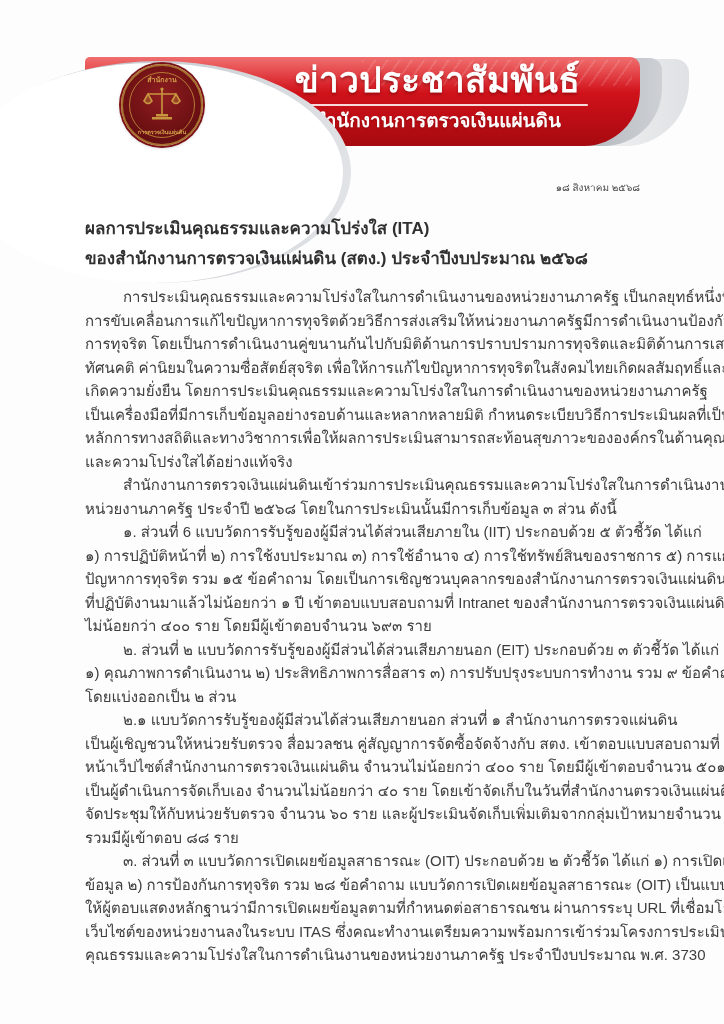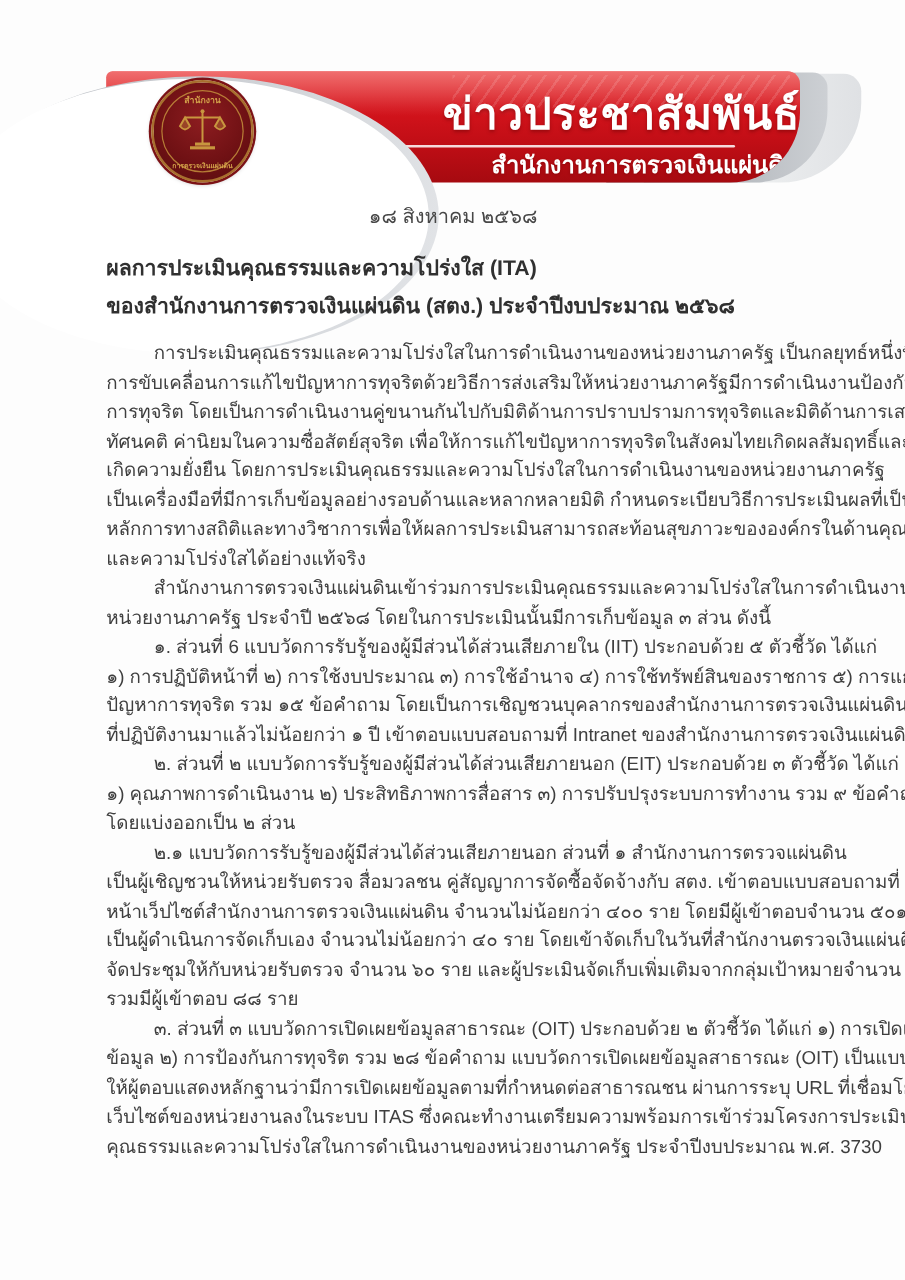--- a/index.html
+++ b/index.html
@@ -41,7 +41,7 @@
     opacity:.55;
   }
   .banner-text {
-    position:absolute; left:150px; width:405px; top:13px; text-align:right;
+    position:absolute; left:150px; width:405px; top:1px; text-align:center;
     color:#ffffff;
   }
   .banner-title {

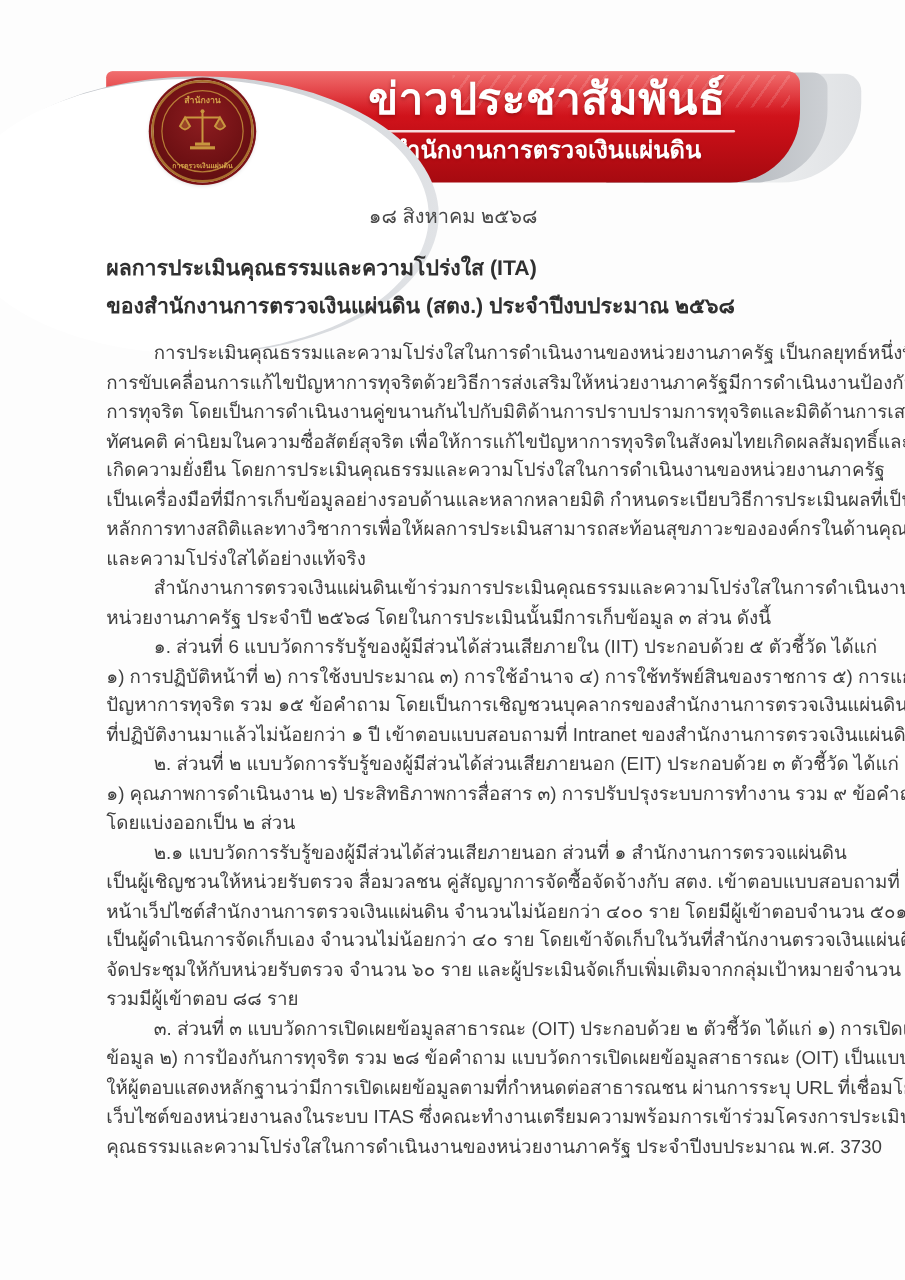--- a/index.html
+++ b/index.html
@@ -96,7 +96,7 @@
   
   .doc { position:absolute; left:85px; right:84px; top:146px; color:#3e3e3e; }
   .doc-date {
-    margin-top:17px; text-align:center; font-size:16px; color:#474747;
+    margin-top:31px; text-align:right; font-size:10px; color:#474747;
     line-height:22px;
   }
   .doc-title {

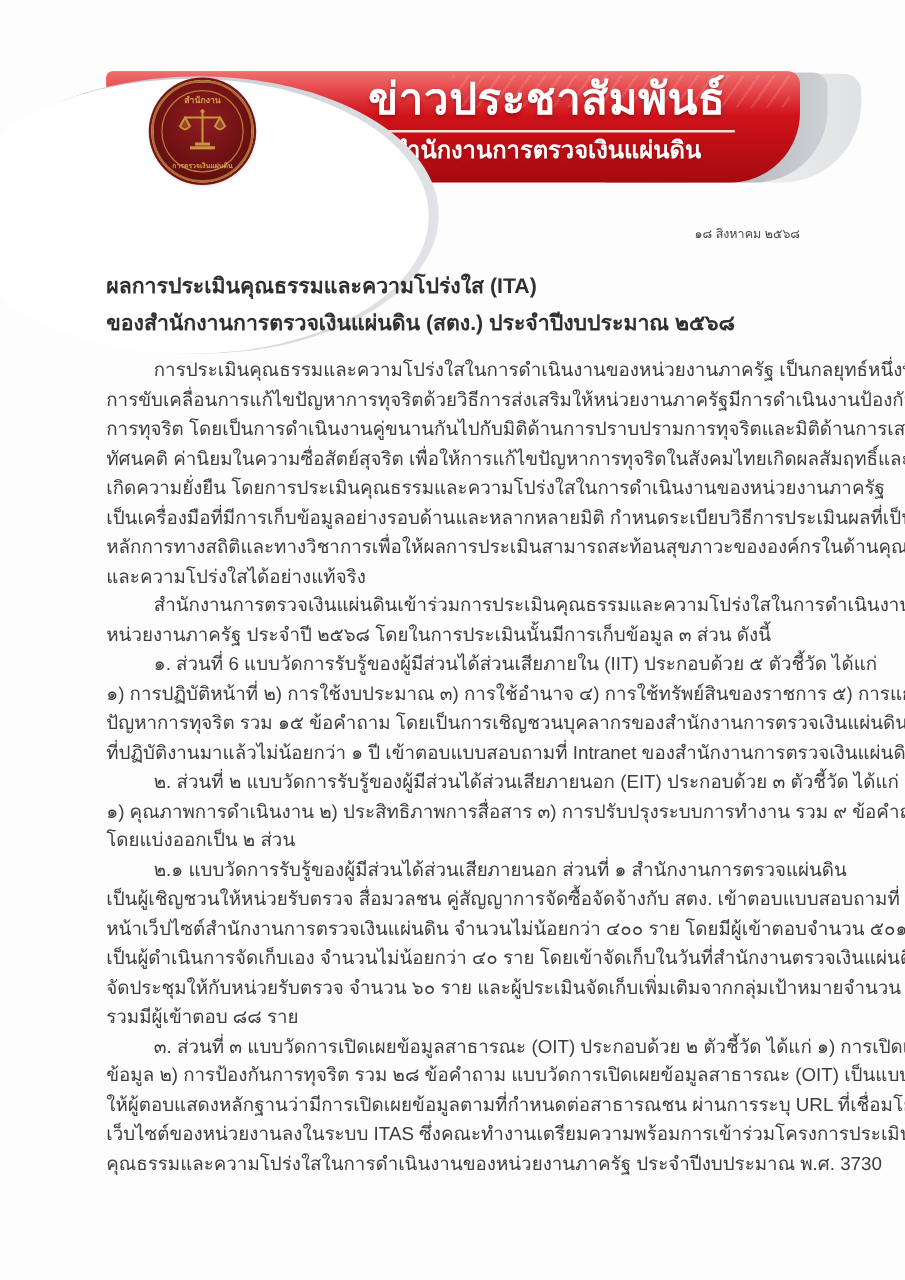--- a/index.html
+++ b/index.html
@@ -172,6 +172,7 @@
       <div class="line">๑) การปฏิบัติหน้าที่ ๒) การใช้งบประมาณ ๓) การใช้อำนาจ ๔) การใช้ทรัพย์สินของราชการ ๕) การแก้ไข</div>
       <div class="line">ปัญหาการทุจริต รวม ๑๕ ข้อคำถาม โดยเป็นการเชิญชวนบุคลากรของสำนักงานการตรวจเงินแผ่นดิน</div>
       <div class="line">ที่ปฏิบัติงานมาแล้วไม่น้อยกว่า ๑ ปี เข้าตอบแบบสอบถามที่ Intranet ของสำนักงานการตรวจเงินแผ่นดิน</div>
+      <div class="line">ไม่น้อยกว่า ๔๐๐ ราย โดยมีผู้เข้าตอบจำนวน ๖๙๓ ราย</div>
       <div class="line indent">๒. ส่วนที่ ๒ แบบวัดการรับรู้ของผู้มีส่วนได้ส่วนเสียภายนอก (EIT) ประกอบด้วย ๓ ตัวชี้วัด ได้แก่</div>
       <div class="line">๑) คุณภาพการดำเนินงาน ๒) ประสิทธิภาพการสื่อสาร  ๓) การปรับปรุงระบบการทำงาน รวม ๙ ข้อคำถาม</div>
       <div class="line">โดยแบ่งออกเป็น ๒ ส่วน</div>

